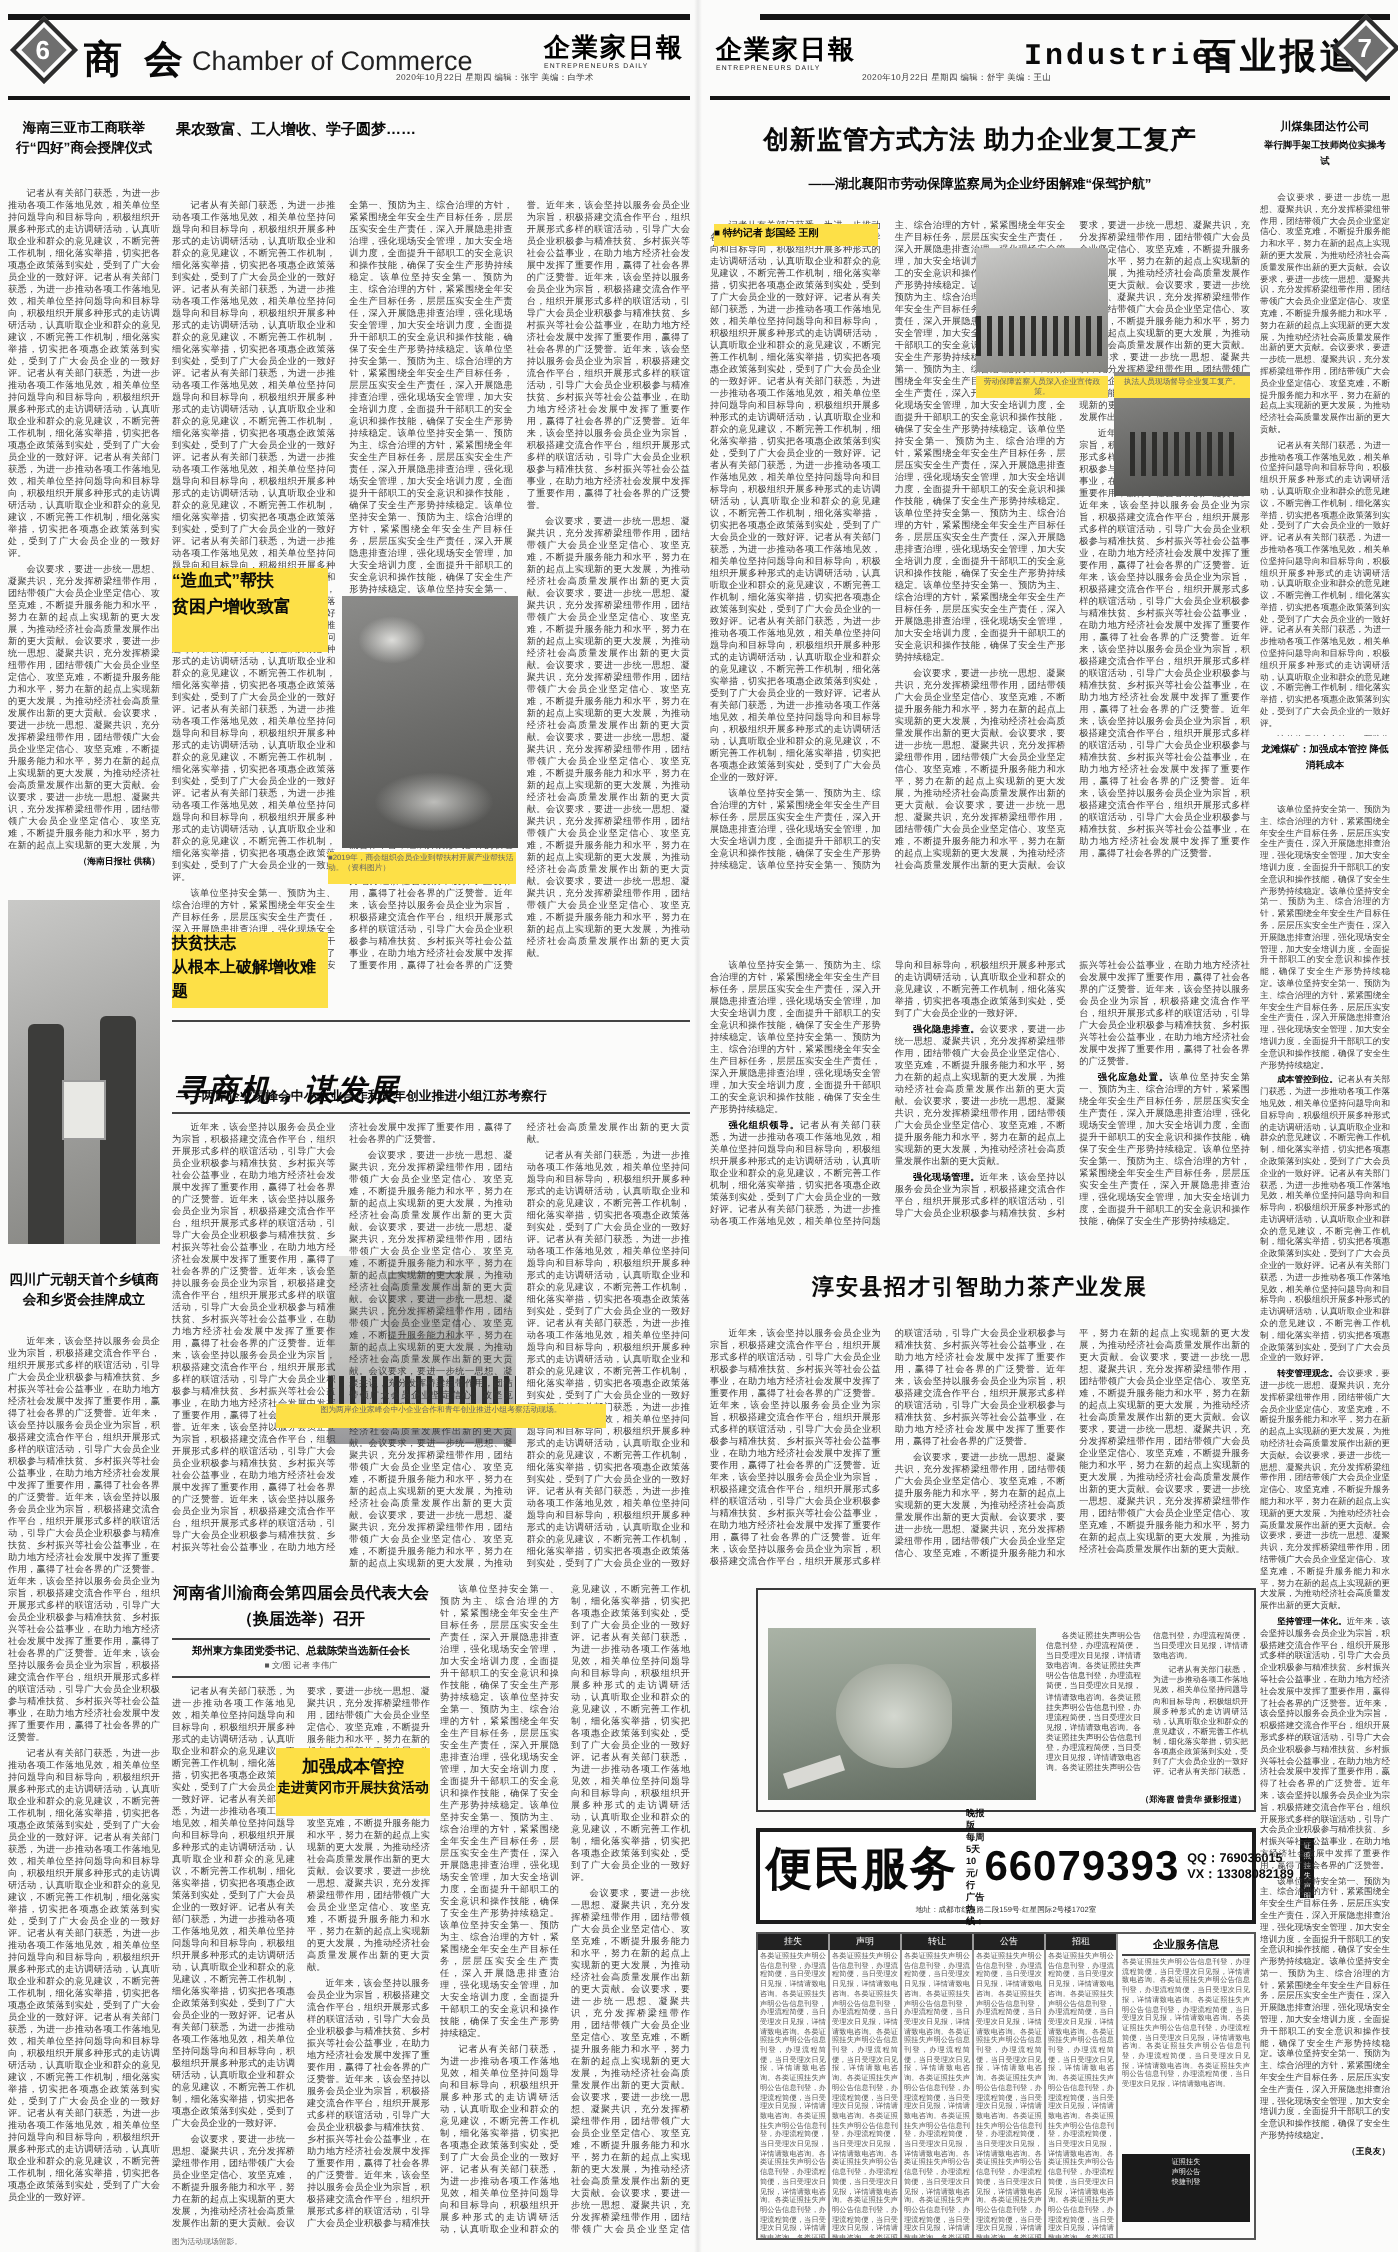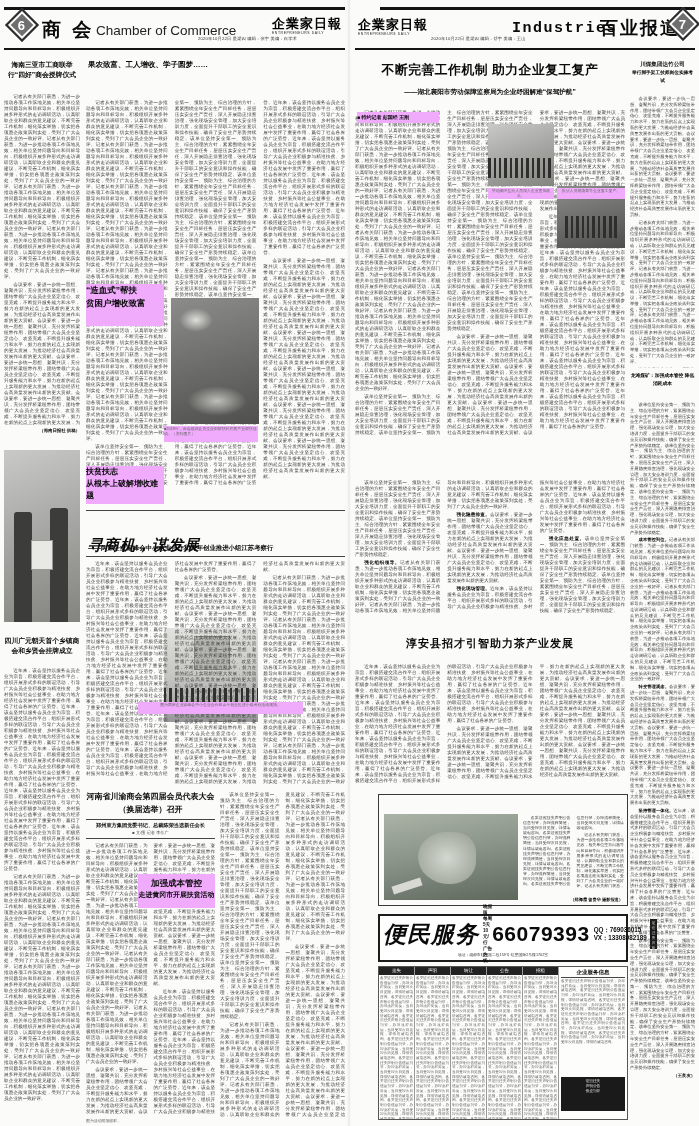--- a/index.html
+++ b/index.html
@@ -154,7 +154,7 @@
     </div>
     <div class="abs rule" style="left:6px;top:48px;width:340px;height:1.5px;"></div>
 
-    <div class="abs hd center" style="left:6px;top:62px;width:270px;font-size:12.8px;letter-spacing:0.5px;">不断完善工作机制 助力企业复工复产</div>
+    <div class="abs hd center" style="left:6px;top:62px;width:270px;font-size:12.8px;letter-spacing:0.5px;">创新监管方式方法 助力企业复工复产</div>
     <div class="abs hd center" style="left:6px;top:88px;width:270px;font-size:6.6px;">——湖北襄阳市劳动保障监察局为企业纾困解难“保驾护航”</div>
     <div class="abs bt cols3" style="left:6px;top:110px;width:270px;height:338px;">
       <p>记者从有关部门获悉，为进一步推动各项工作落地见效，相关单位坚持问题导向和目标导向，积极组织开展多种形式的走访调研活动，认真听取企业和群众的意见建议，不断完善工作机制，细化落实举措，切实把各项惠企政策落到实处，受到了广大会员企业的一致好评。记者从有关部门获悉，为进一步推动各项工作落地见效，相关单位坚持问题导向和目标导向，积极组织开展多种形式的走访调研活动，认真听取企业和群众的意见建议，不断完善工作机制，细化落实举措，切实把各项惠企政策落到实处，受到了广大会员企业的一致好评。记者从有关部门获悉，为进一步推动各项工作落地见效，相关单位坚持问题导向和目标导向，积极组织开展多种形式的走访调研活动，认真听取企业和群众的意见建议，不断完善工作机制，细化落实举措，切实把各项惠企政策落到实处，受到了广大会员企业的一致好评。记者从有关部门获悉，为进一步推动各项工作落地见效，相关单位坚持问题导向和目标导向，积极组织开展多种形式的走访调研活动，认真听取企业和群众的意见建议，不断完善工作机制，细化落实举措，切实把各项惠企政策落到实处，受到了广大会员企业的一致好评。记者从有关部门获悉，为进一步推动各项工作落地见效，相关单位坚持问题导向和目标导向，积极组织开展多种形式的走访调研活动，认真听取企业和群众的意见建议，不断完善工作机制，细化落实举措，切实把各项惠企政策落到实处，受到了广大会员企业的一致好评。记者从有关部门获悉，为进一步推动各项工作落地见效，相关单位坚持问题导向和目标导向，积极组织开展多种形式的走访调研活动，认真听取企业和群众的意见建议，不断完善工作机制，细化落实举措，切实把各项惠企政策落到实处，受到了广大会员企业的一致好评。记者从有关部门获悉，为进一步推动各项工作落地见效，相关单位坚持问题导向和目标导向，积极组织开展多种形式的走访调研活动，认真听取企业和群众的意见建议，不断完善工作机制，细化落实举措，切实把各项惠企政策落到实处，受到了广大会员企业的一致好评。</p>

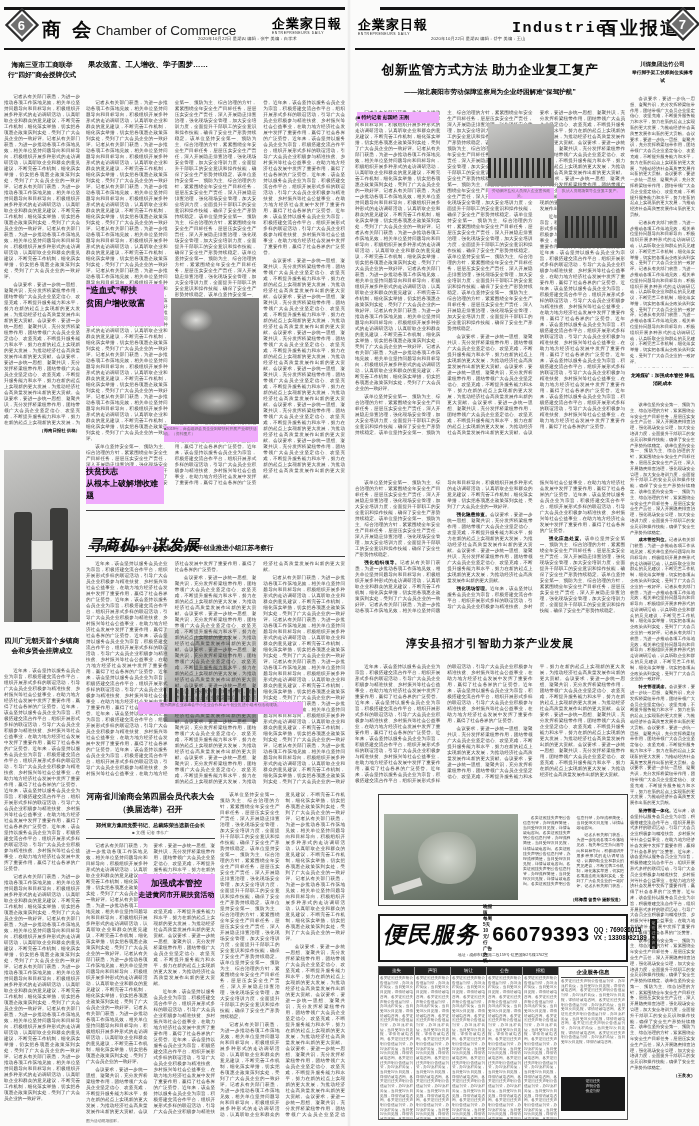--- a/index.html
+++ b/index.html
@@ -21,7 +21,7 @@
   
   .hd { font-weight:bold; color:#0a0a0a; font-family:"Liberation Sans","DejaVu Sans",sans-serif; }
   .center { text-align:center; }
-  .paperbg { background:#f0abfc; }
+  .paperbg { background:#fde047; }
   
   .photo { position:relative; overflow:hidden;
            background:linear-gradient(160deg,#c9c9c7 0%,#a8a8a6 45%,#83837f 100%); }

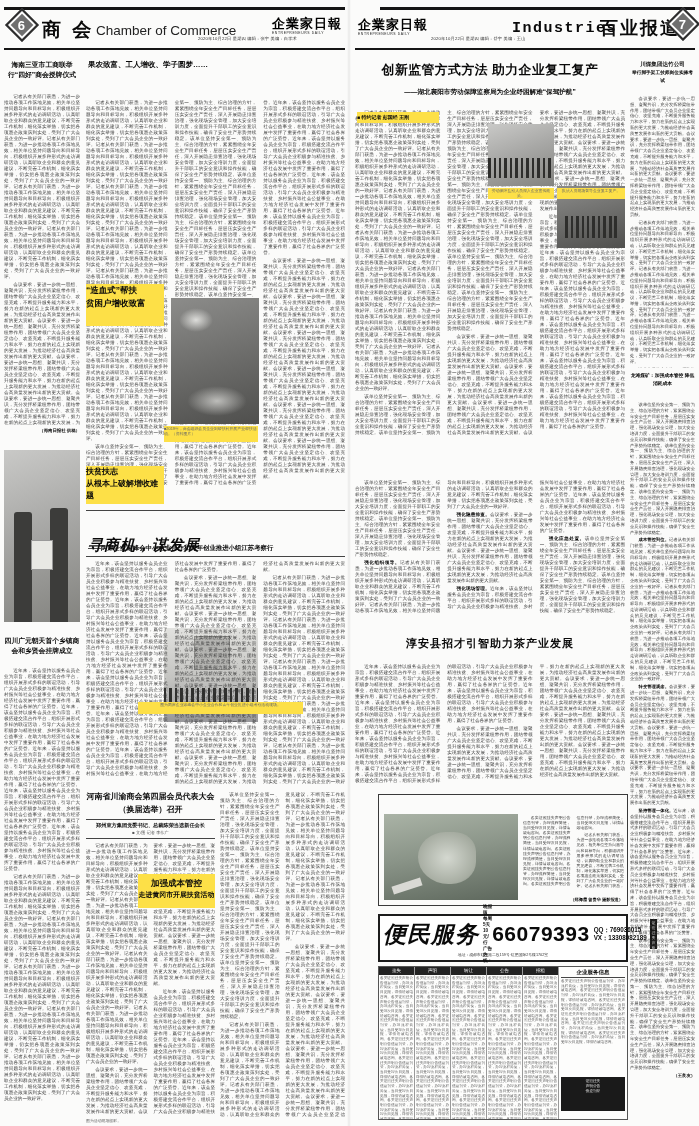--- a/index.html
+++ b/index.html
@@ -200,7 +200,7 @@
 
     <div class="abs" style="left:29px;top:914px;width:250px;height:48px;border:2px solid #1c1c1c;background:#fff;">
       <div style="display:flex;align-items:center;height:36px;padding:0 3px;">
-        <div class="hd" style="font-size:23px;letter-spacing:1px;white-space:nowrap;font-style:italic;">便民服务</div>
+        <div class="hd" style="font-size:23px;letter-spacing:1px;white-space:nowrap;">便民服务</div>
         <div style="margin-left:4px;width:40px;">
           <div class="hd" style="font-size:4.6px;line-height:6px;">晚报版 每周5天</div>
           <div class="hd" style="font-size:4.6px;line-height:6px;">10元/行 广告热线：</div>

